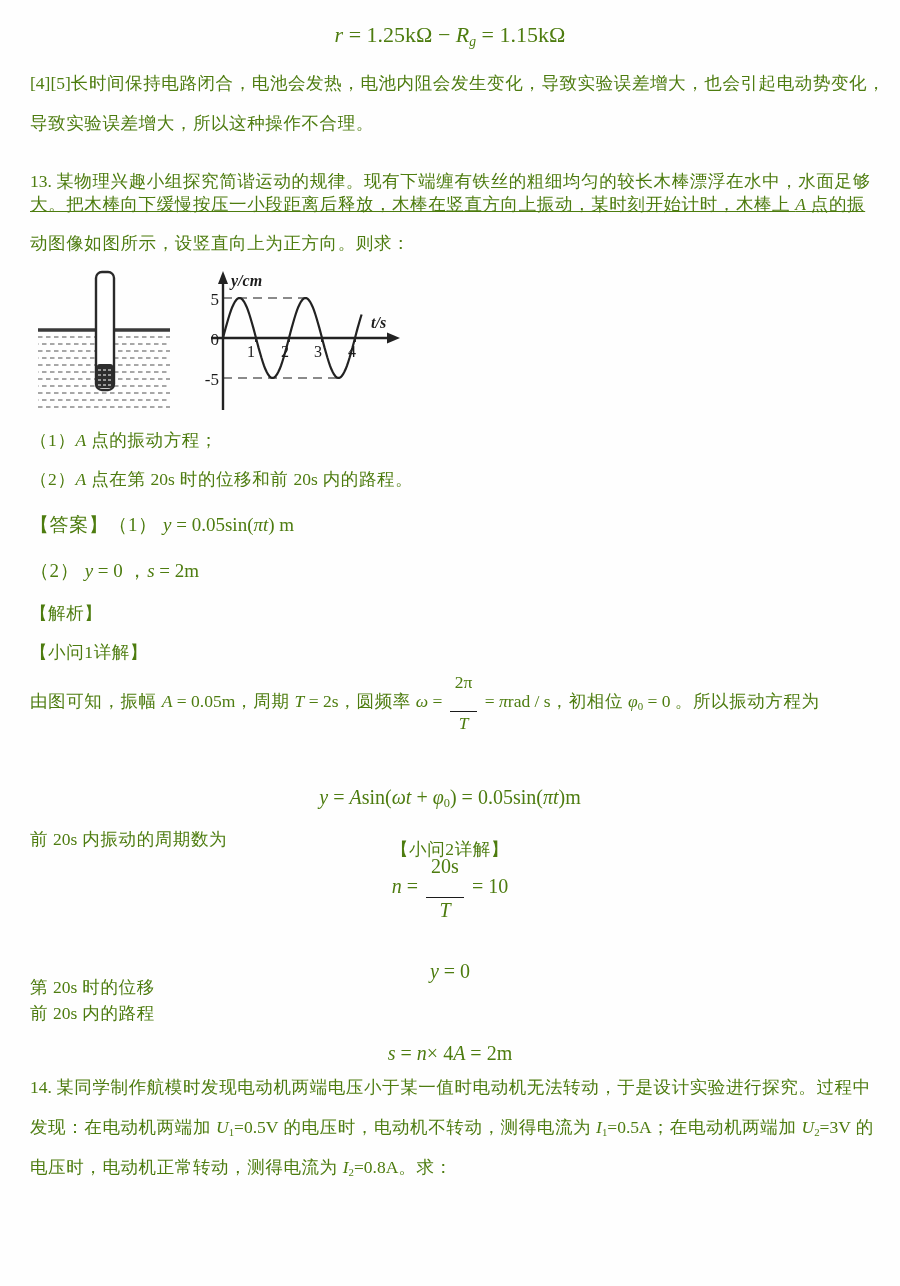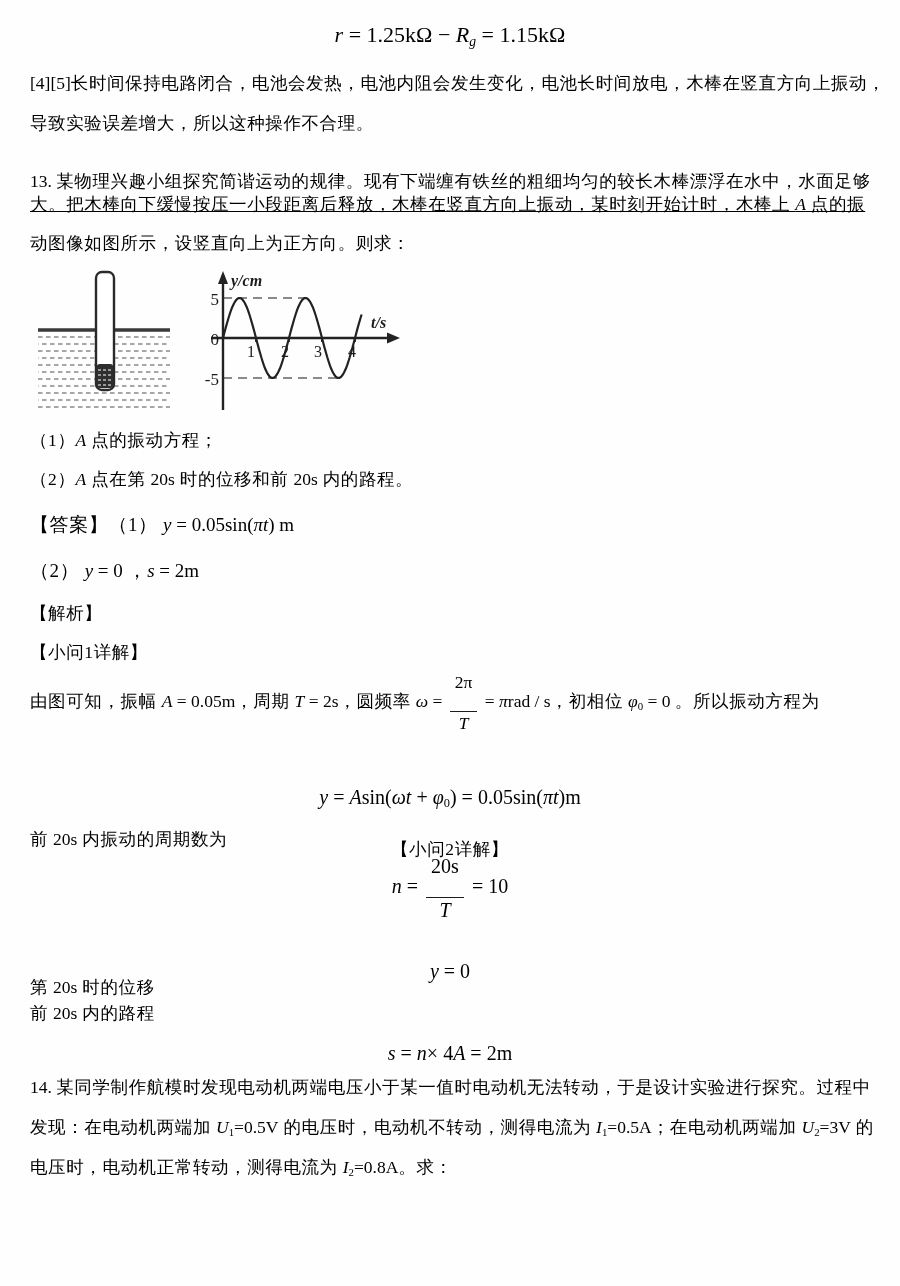--- a/index.html
+++ b/index.html
@@ -8,7 +8,7 @@
     width:900px; height:1286px;
     margin:0 auto;
     background:#fefefe;
-    color:#000000;
+    color:#4d7c0f;
     font-family:"Liberation Serif","DejaVu Serif",serif;
     font-size:17.5px;
     overflow:hidden;

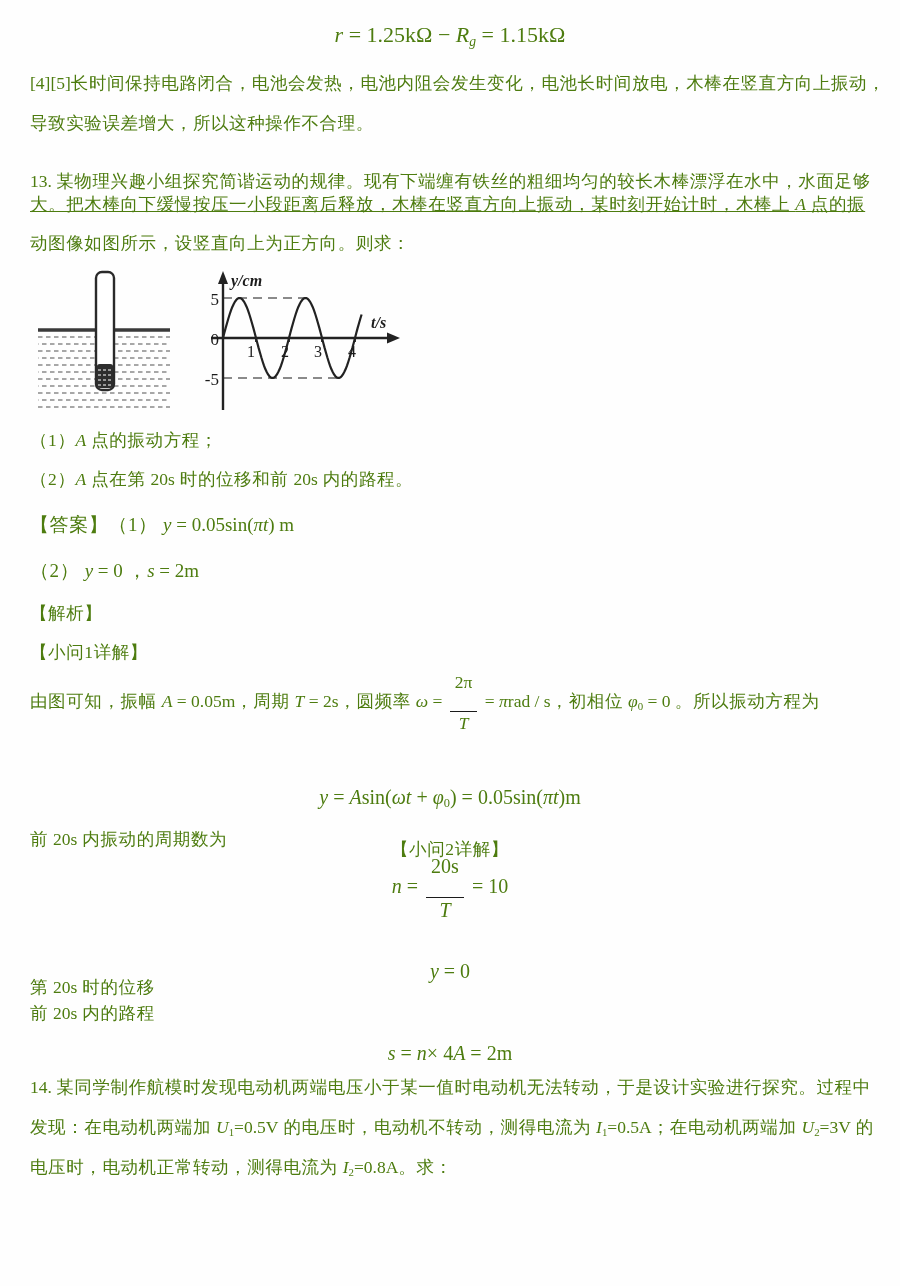--- a/index.html
+++ b/index.html
@@ -44,7 +44,7 @@
 
   <div id="lines">
       <div class="line center" style="top: 20px; font-size: 22px;"><span class="it">r</span><span class="rm"> = 1.25kΩ − </span><span class="it">R</span><span class="sb it">g</span><span class="rm"> = 1.15kΩ</span></div>
-      <div class="line" style="top: 72px;"><span class="rm">[4][5]</span><span class="zh">长时间保持电路闭合，电池会发热，电池内阻会发生变化，电池长时间放电，木棒在竖直方向上振动，</span></div>
+      <div class="line" style="top: 72px;"><span class="rm">[4][5]</span><span class="zh">长时间保持电路闭合，电池会发热，电池内阻会发生变化，导致实验误差增大，也会引起电动势变化，</span></div>
       <div class="line" style="top: 112px;"><span class="zh">导致实验误差增大，所以这种操作不合理。</span></div>
       <div class="line" style="top: 170px;"><span class="rm">13. </span><span class="zh">某物理兴趣小组探究简谐运动的规律。现有下端缠有铁丝的粗细均匀的较长木棒漂浮在水中，水面足够</span></div>
       <div class="line" style="top: 193px; text-decoration: underline;"><span class="zh">大。把木棒向下缓慢按压一小段距离后释放，木棒在竖直方向上振动，某时刻开始计时，木棒上 </span><span class="it">A</span><span class="zh"> 点的振</span></div>

